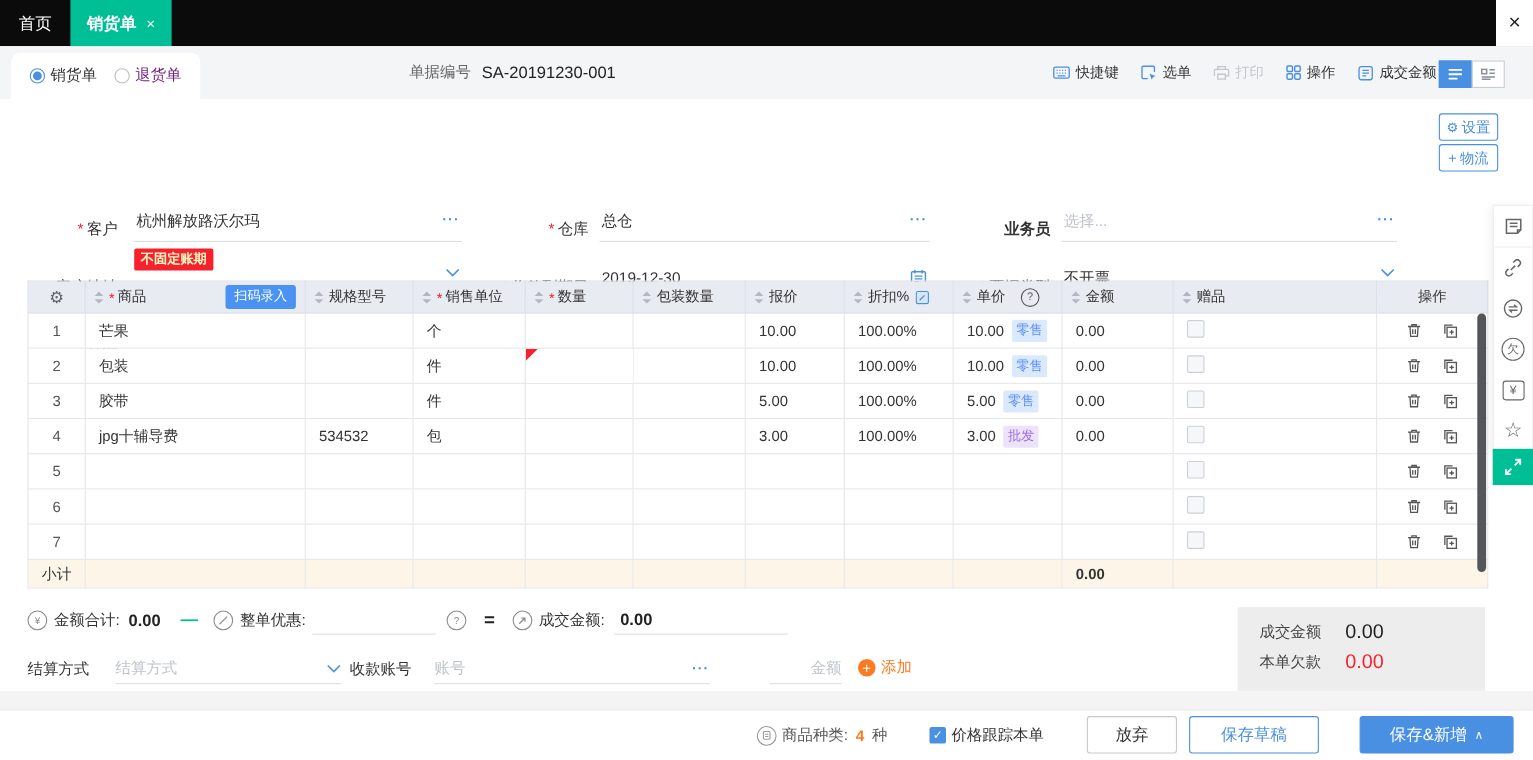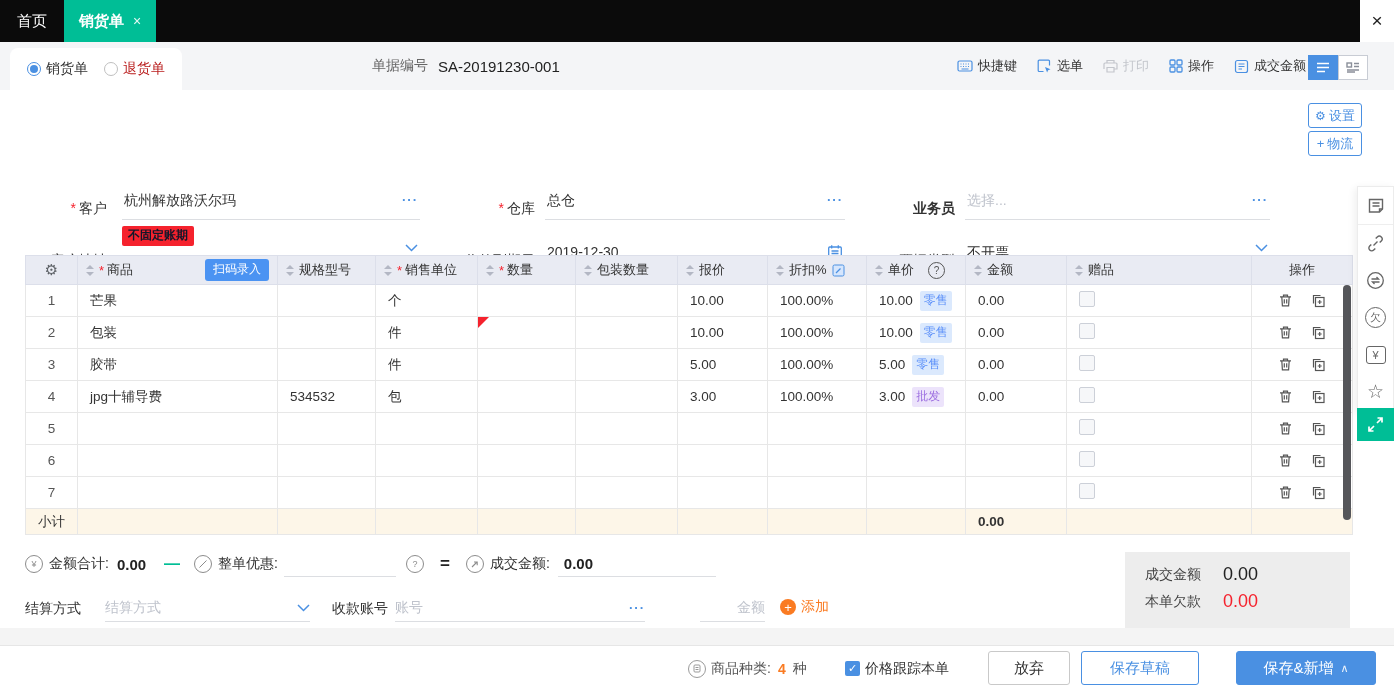--- a/index.html
+++ b/index.html
@@ -20,7 +20,7 @@
   .rdot{width:14px;height:14px;border-radius:50%;border:1px solid #bfbfbf;box-sizing:border-box;background:#fff;display:inline-flex;align-items:center;justify-content:center;}
   .rdot.on{border-color:#4a90e2;}
   .rdot.on::after{content:'';width:8px;height:8px;border-radius:50%;background:#4a90e2;}
-  .radio .off-lbl{color:#b91c1c;}
+  .radio .off-lbl{color:#701a75;}
   .tb-grp{position:absolute;top:0;height:48px;display:flex;align-items:center;font-size:14px;}
   .g-date{left:196px;}
   .g-no{left:372px;}

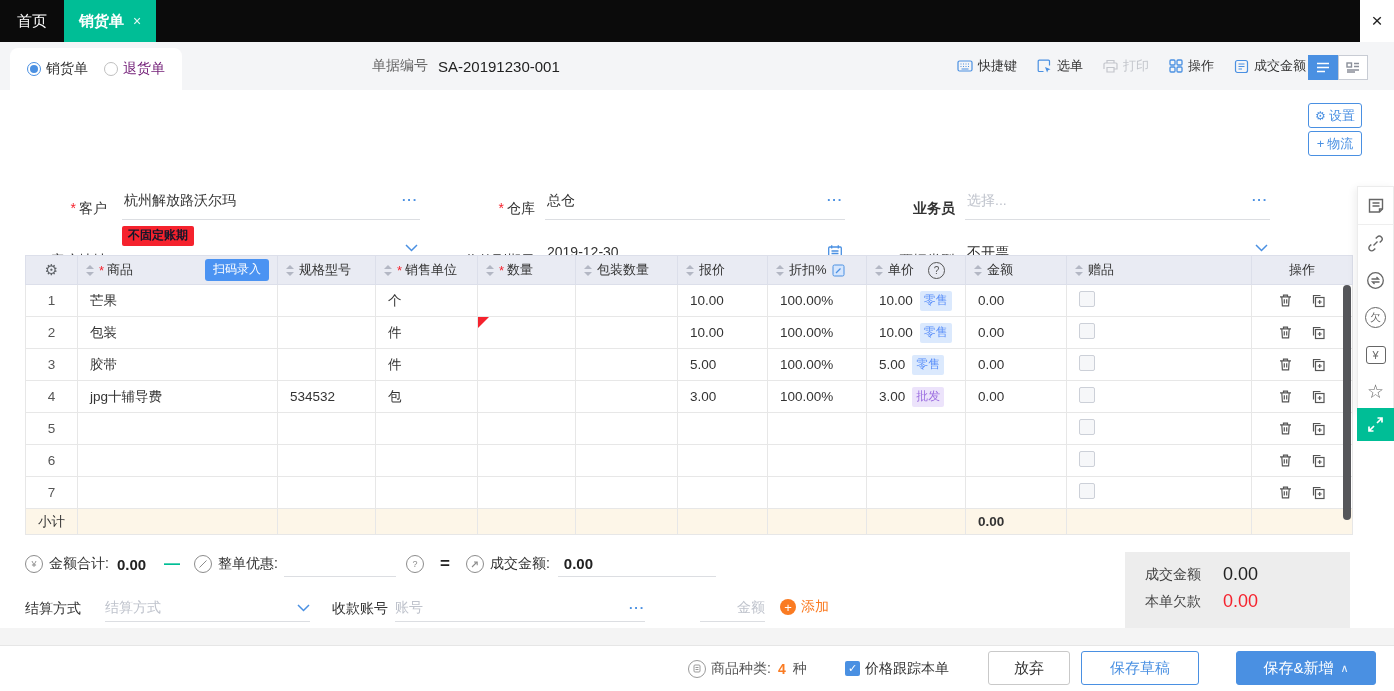--- a/index.html
+++ b/index.html
@@ -41,7 +41,7 @@
   .fld .sp{flex:1;}
   .dots{color:#4a90e2;font-weight:bold;letter-spacing:1px;font-size:13px;cursor:pointer;}
   .ph{color:#bfc3cc;}
-  .redtag{position:absolute;left:122px;top:136px;background:#f5222d;color:#0f172a;font-size:12px;font-weight:bold;padding:1px 6px 2px;border-radius:2px;}
+  .redtag{position:absolute;left:122px;top:136px;background:#f5222d;color:#fef9c3;font-size:12px;font-weight:bold;padding:1px 6px 2px;border-radius:2px;}
   .sidebtn{position:absolute;left:1308px;width:52px;height:23px;border:1px solid #4a90e2;border-radius:3px;color:#4a90e2;
            font-size:13px;display:flex;align-items:center;justify-content:center;gap:3px;background:#fff;cursor:pointer;}
   

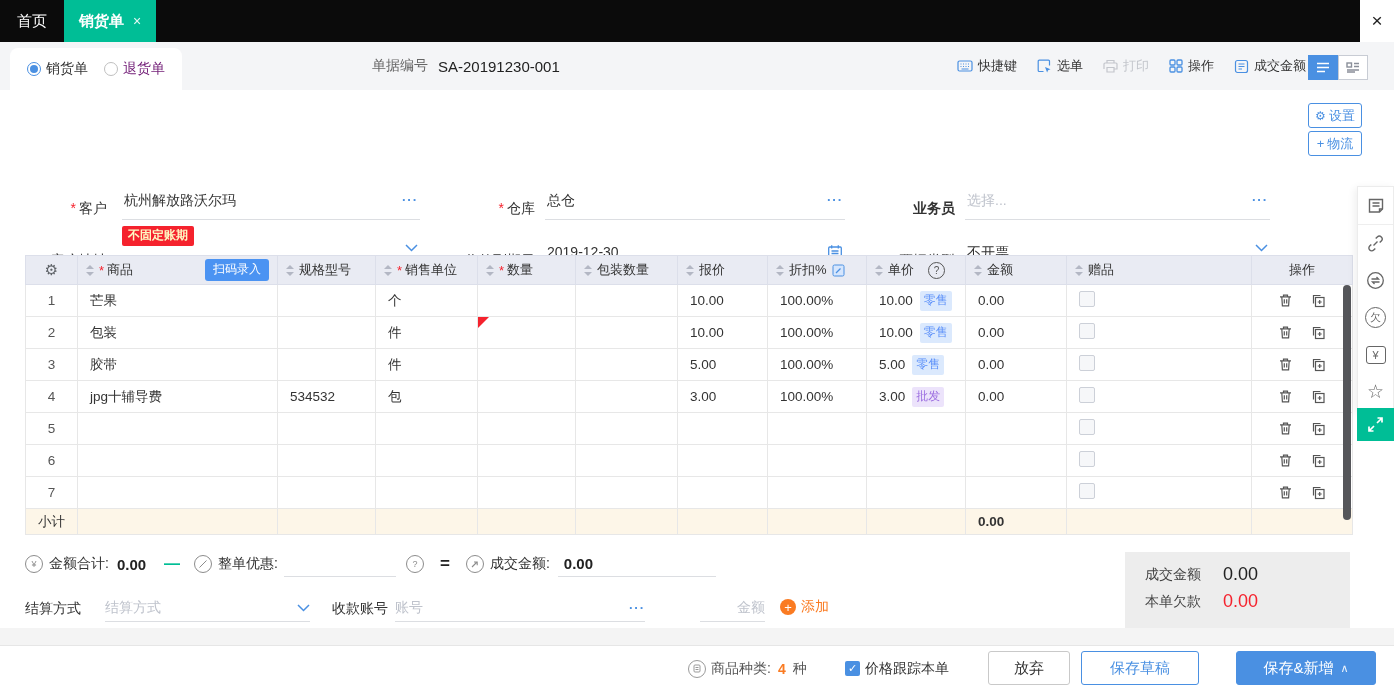--- a/index.html
+++ b/index.html
@@ -692,7 +692,7 @@
           </svg>
       </span>
     </div>
-    <span class="plbl" style="left:332px;">收款账号</span>
+    <span class="plbl" style="left:318px;">收款账号</span>
     <div class="pfld" style="left:395px;width:250px;">
       <span class="ph">账号</span>
       <span class="sp" style="flex:1;"></span>

